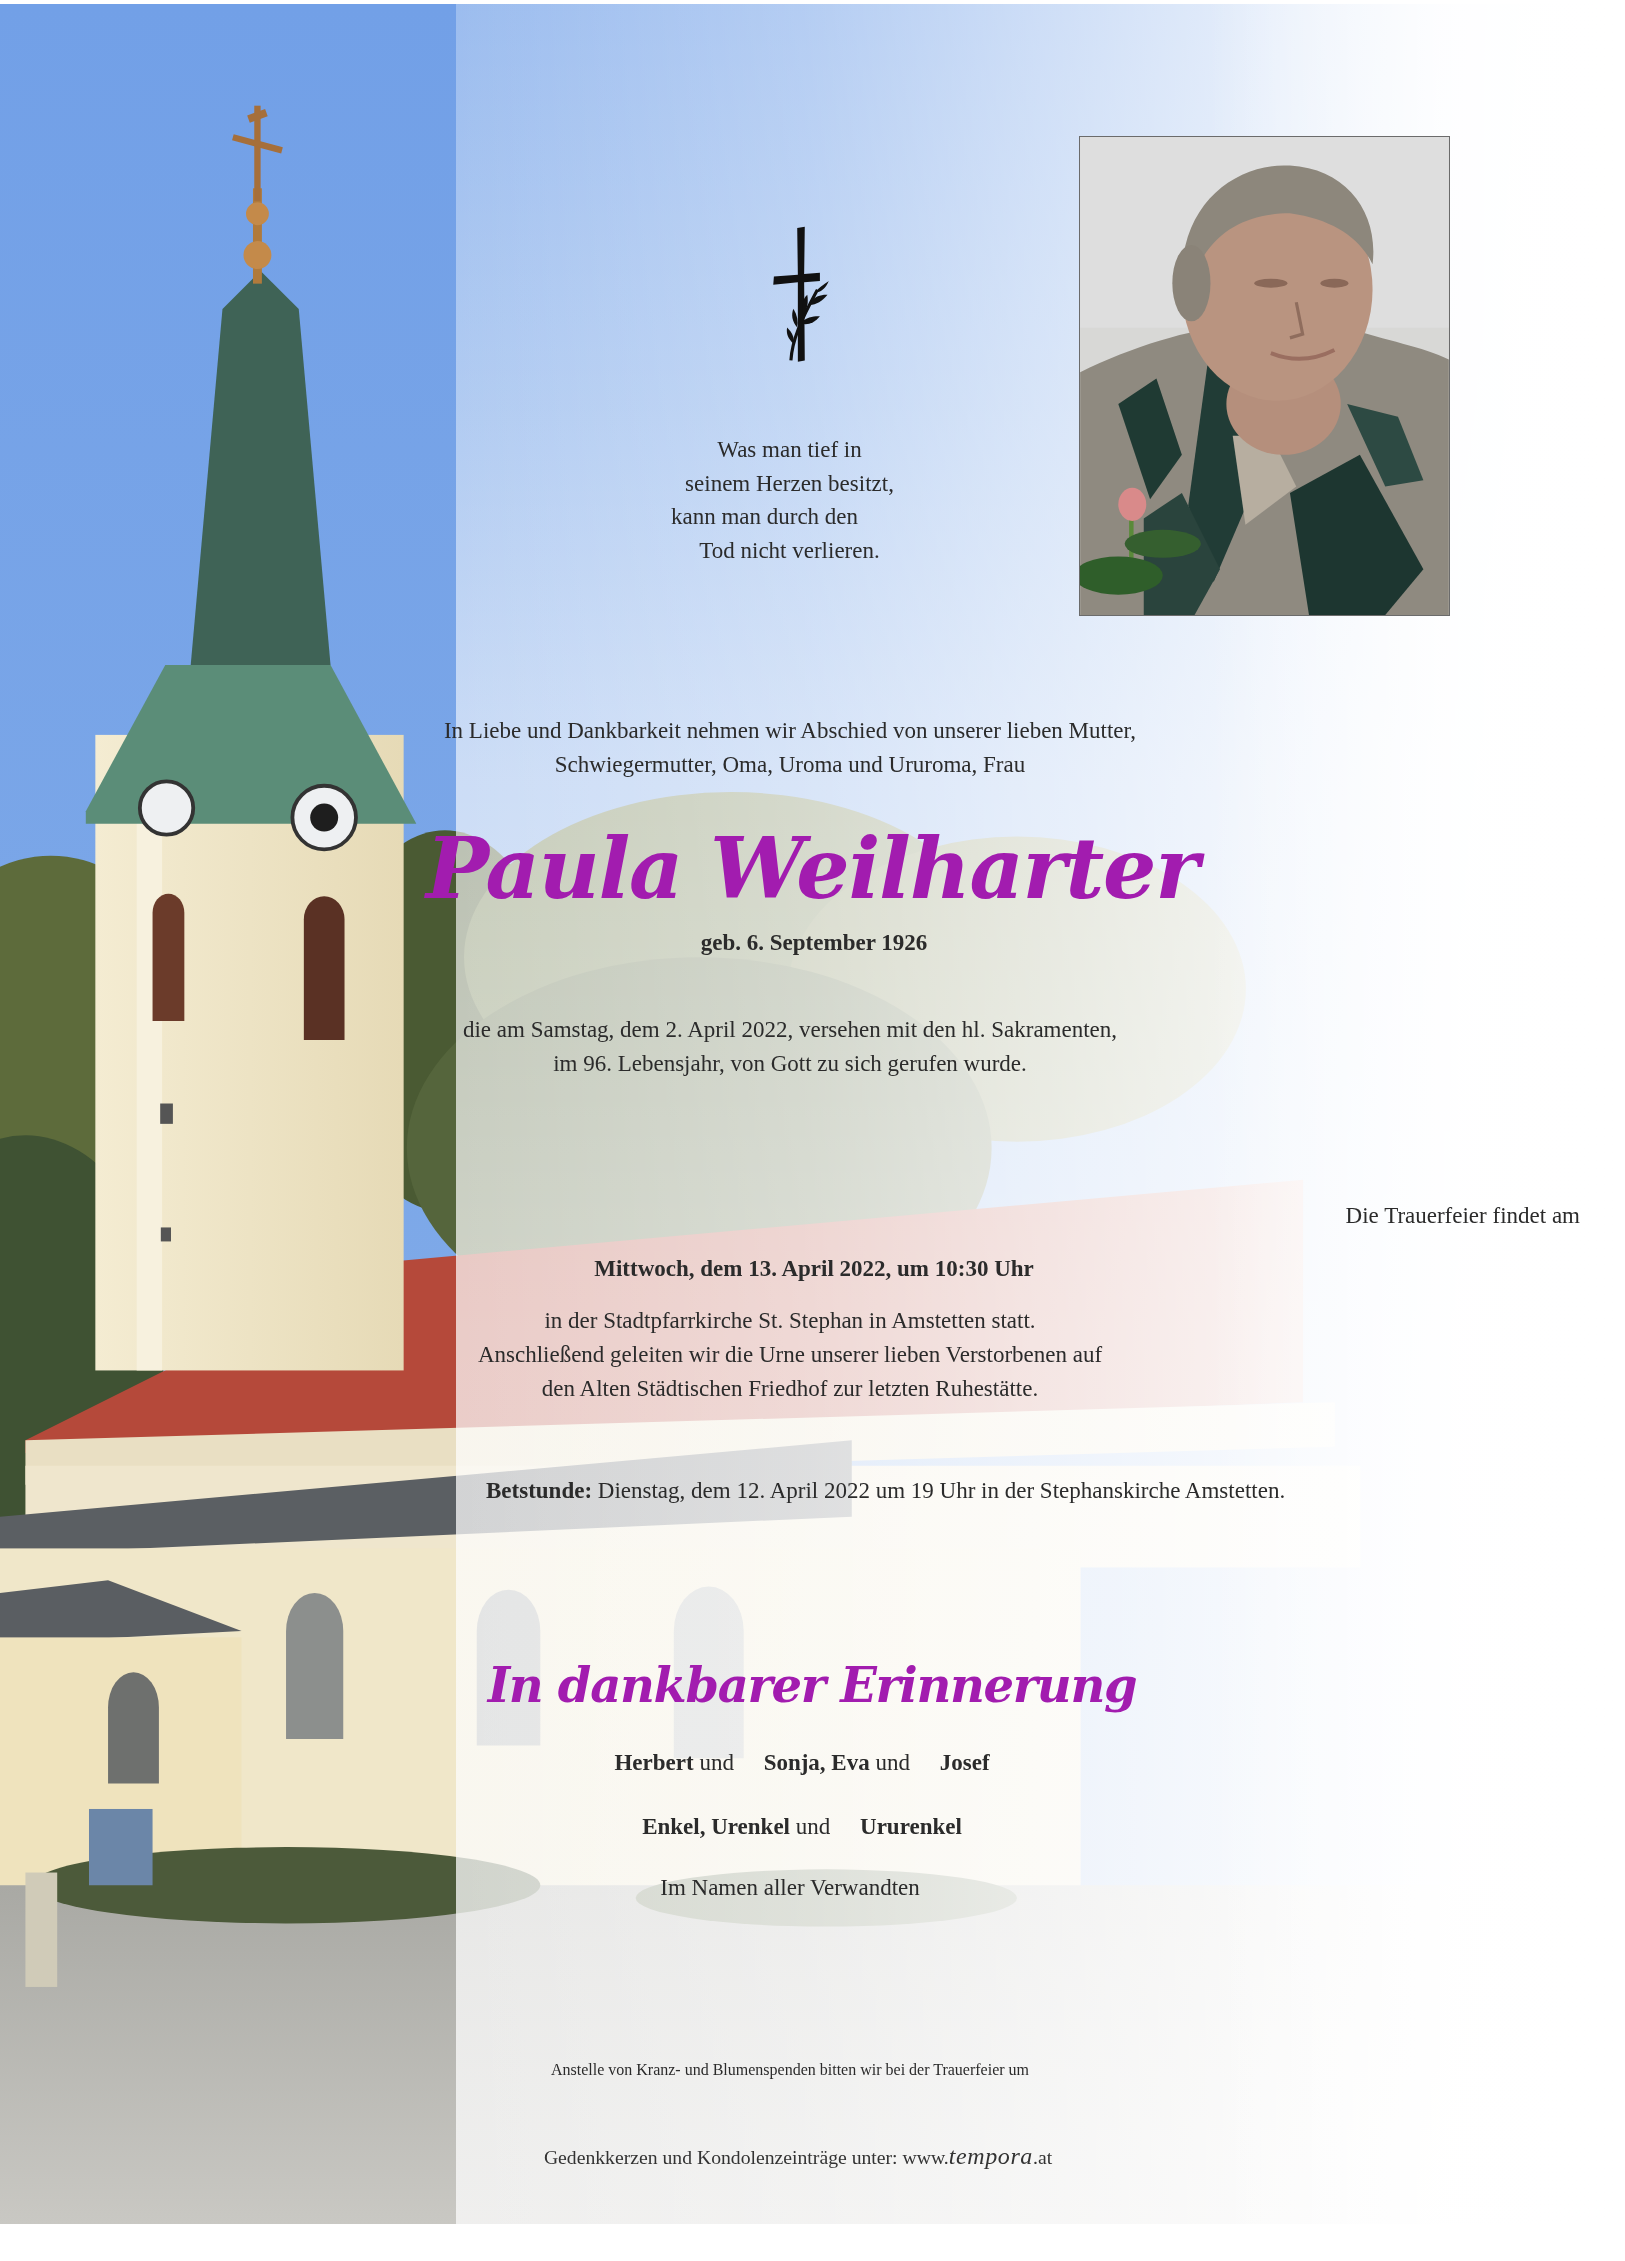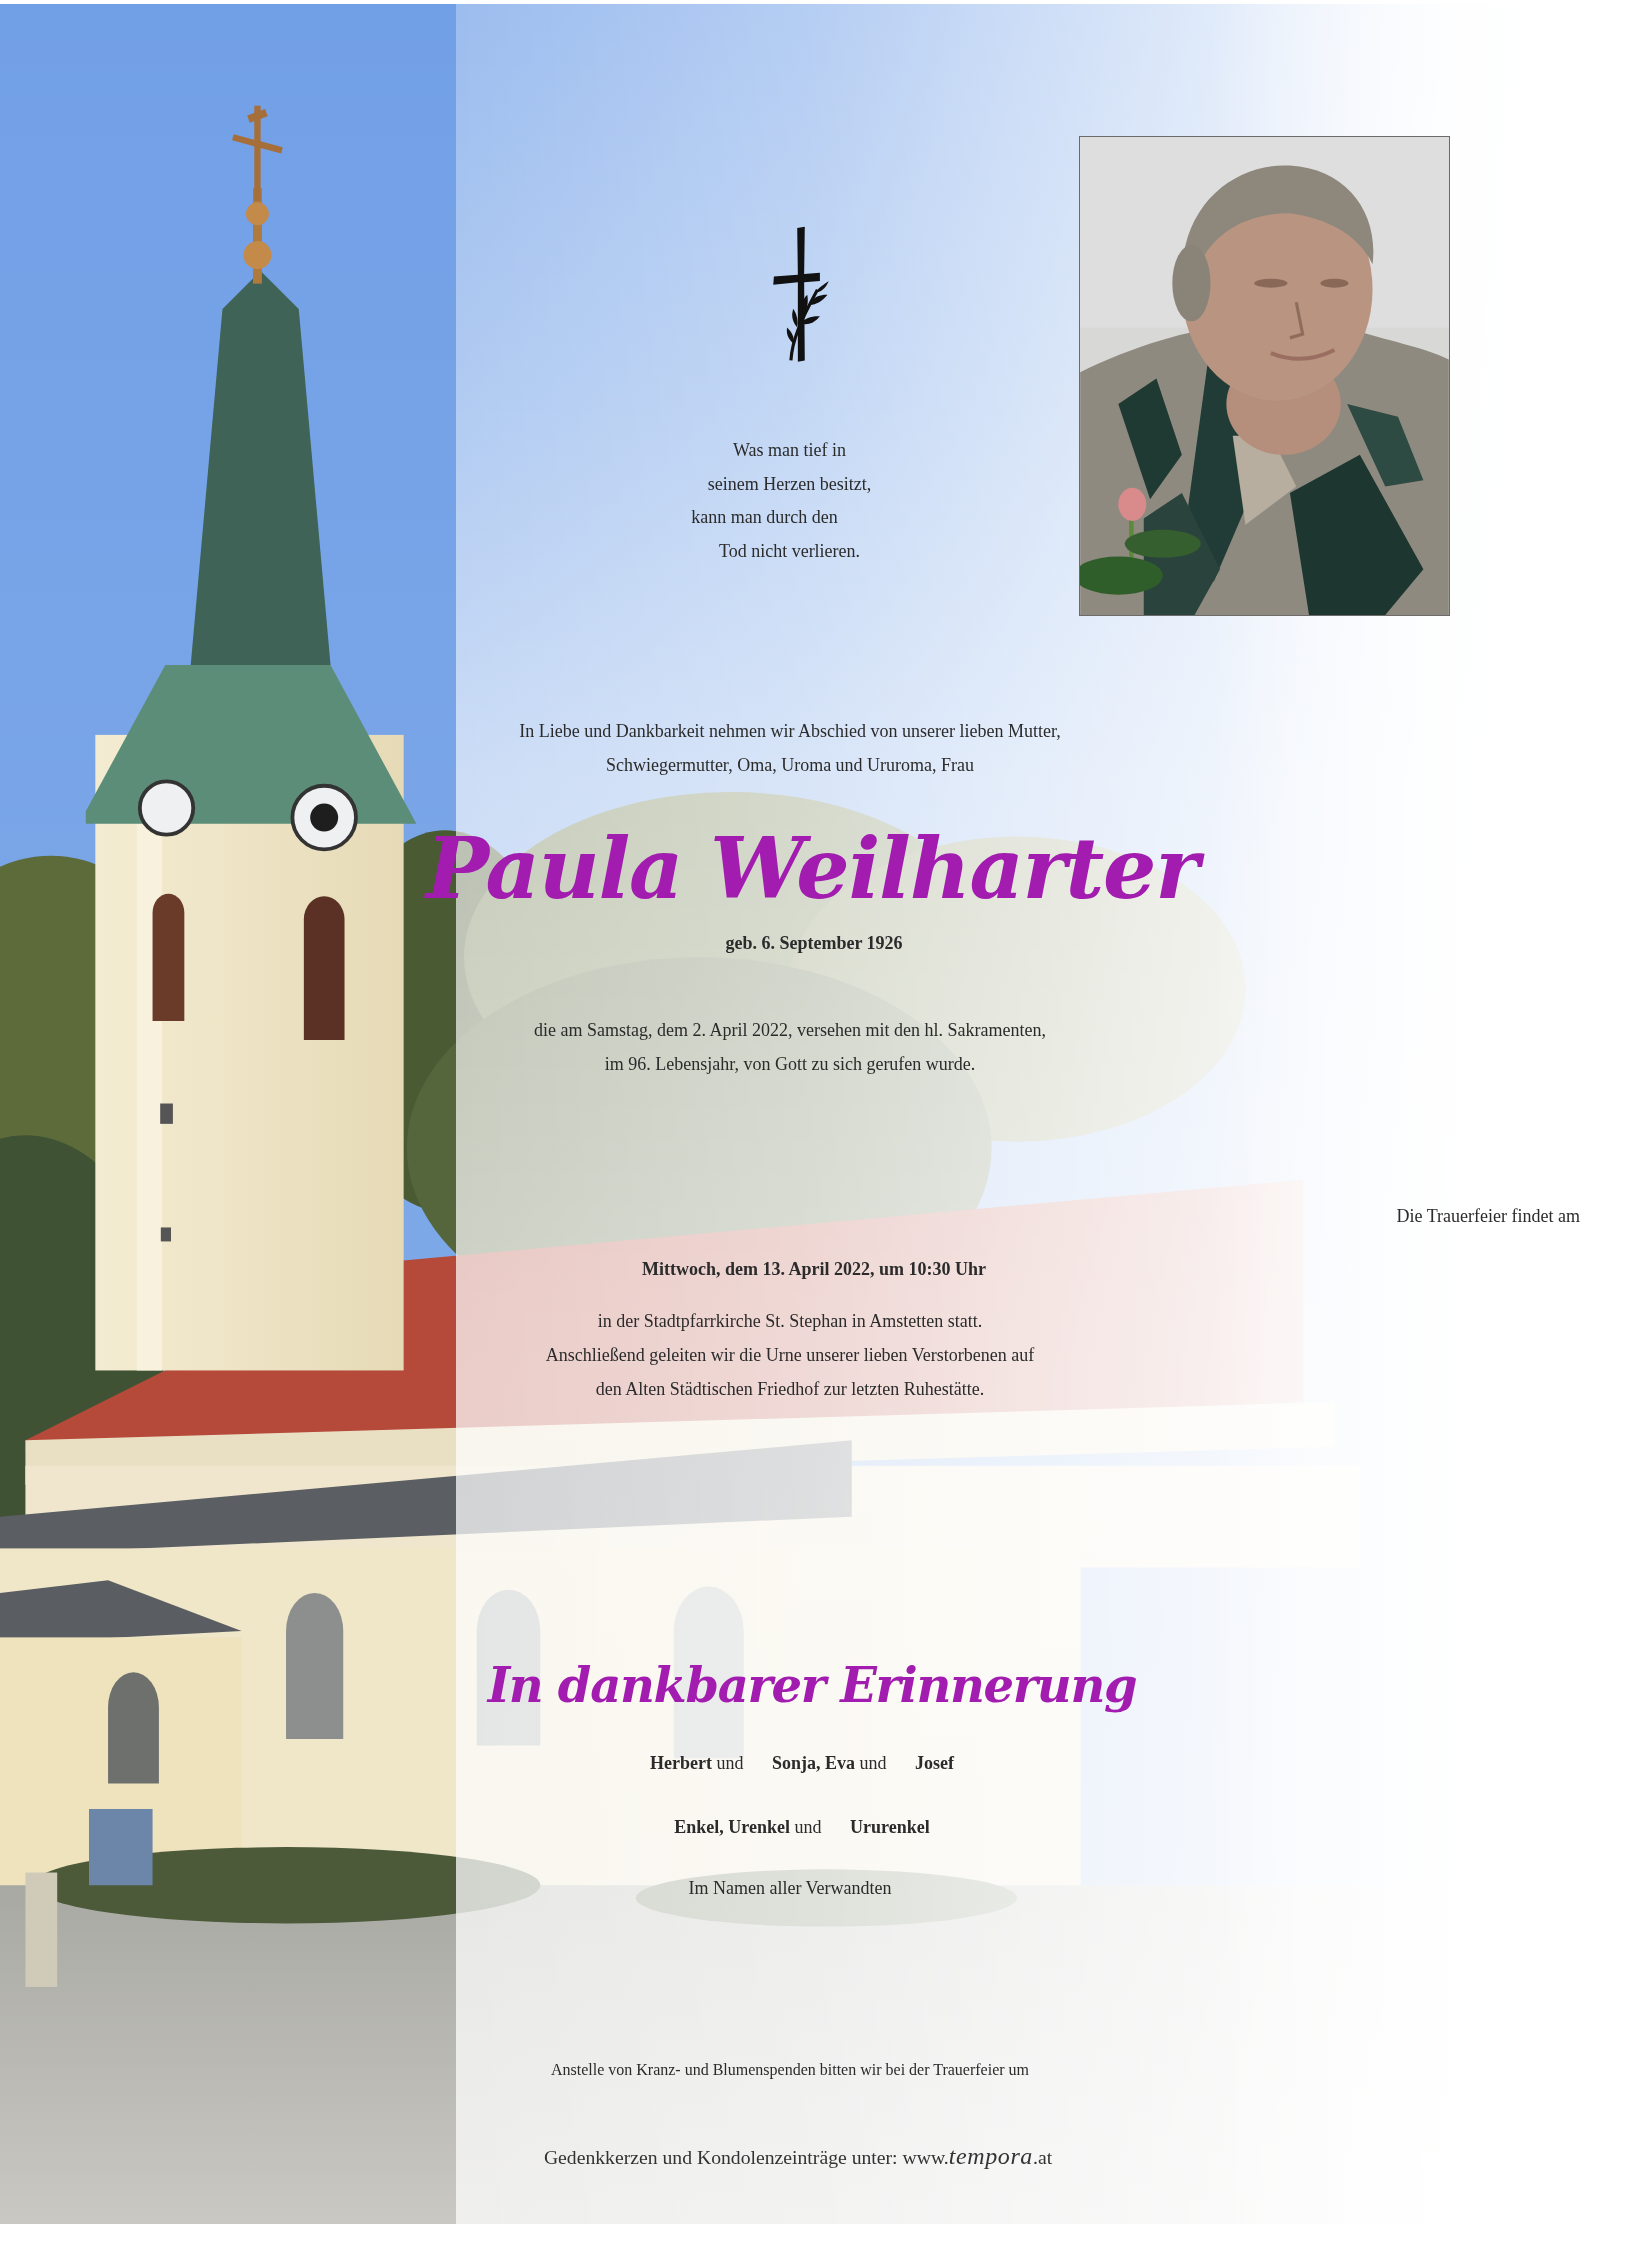--- a/index.html
+++ b/index.html
@@ -15,7 +15,7 @@
     background:linear-gradient(to right, rgba(255,255,255,0) 0%, rgba(255,255,255,0.9) 60%, #fff 100%); }
   .line { position:absolute; left:456px; width:1169px; text-align:center; white-space:nowrap; }
   .c { left:0; width:1580px; }
-  .t41 { font-size:18px; line-height:34px; }
+  .t41 { font-size:23px; line-height:34px; }
   .b { font-weight:bold;padding-left:24px; }
   .script { font-family:"DejaVu Serif","Liberation Serif",serif; font-style:italic; font-weight:bold; color:#a21caf; letter-spacing:-1.3px;padding-left:22px; }
   .cross { position:absolute; left:772px; top:222px; width:58px; height:137px; }

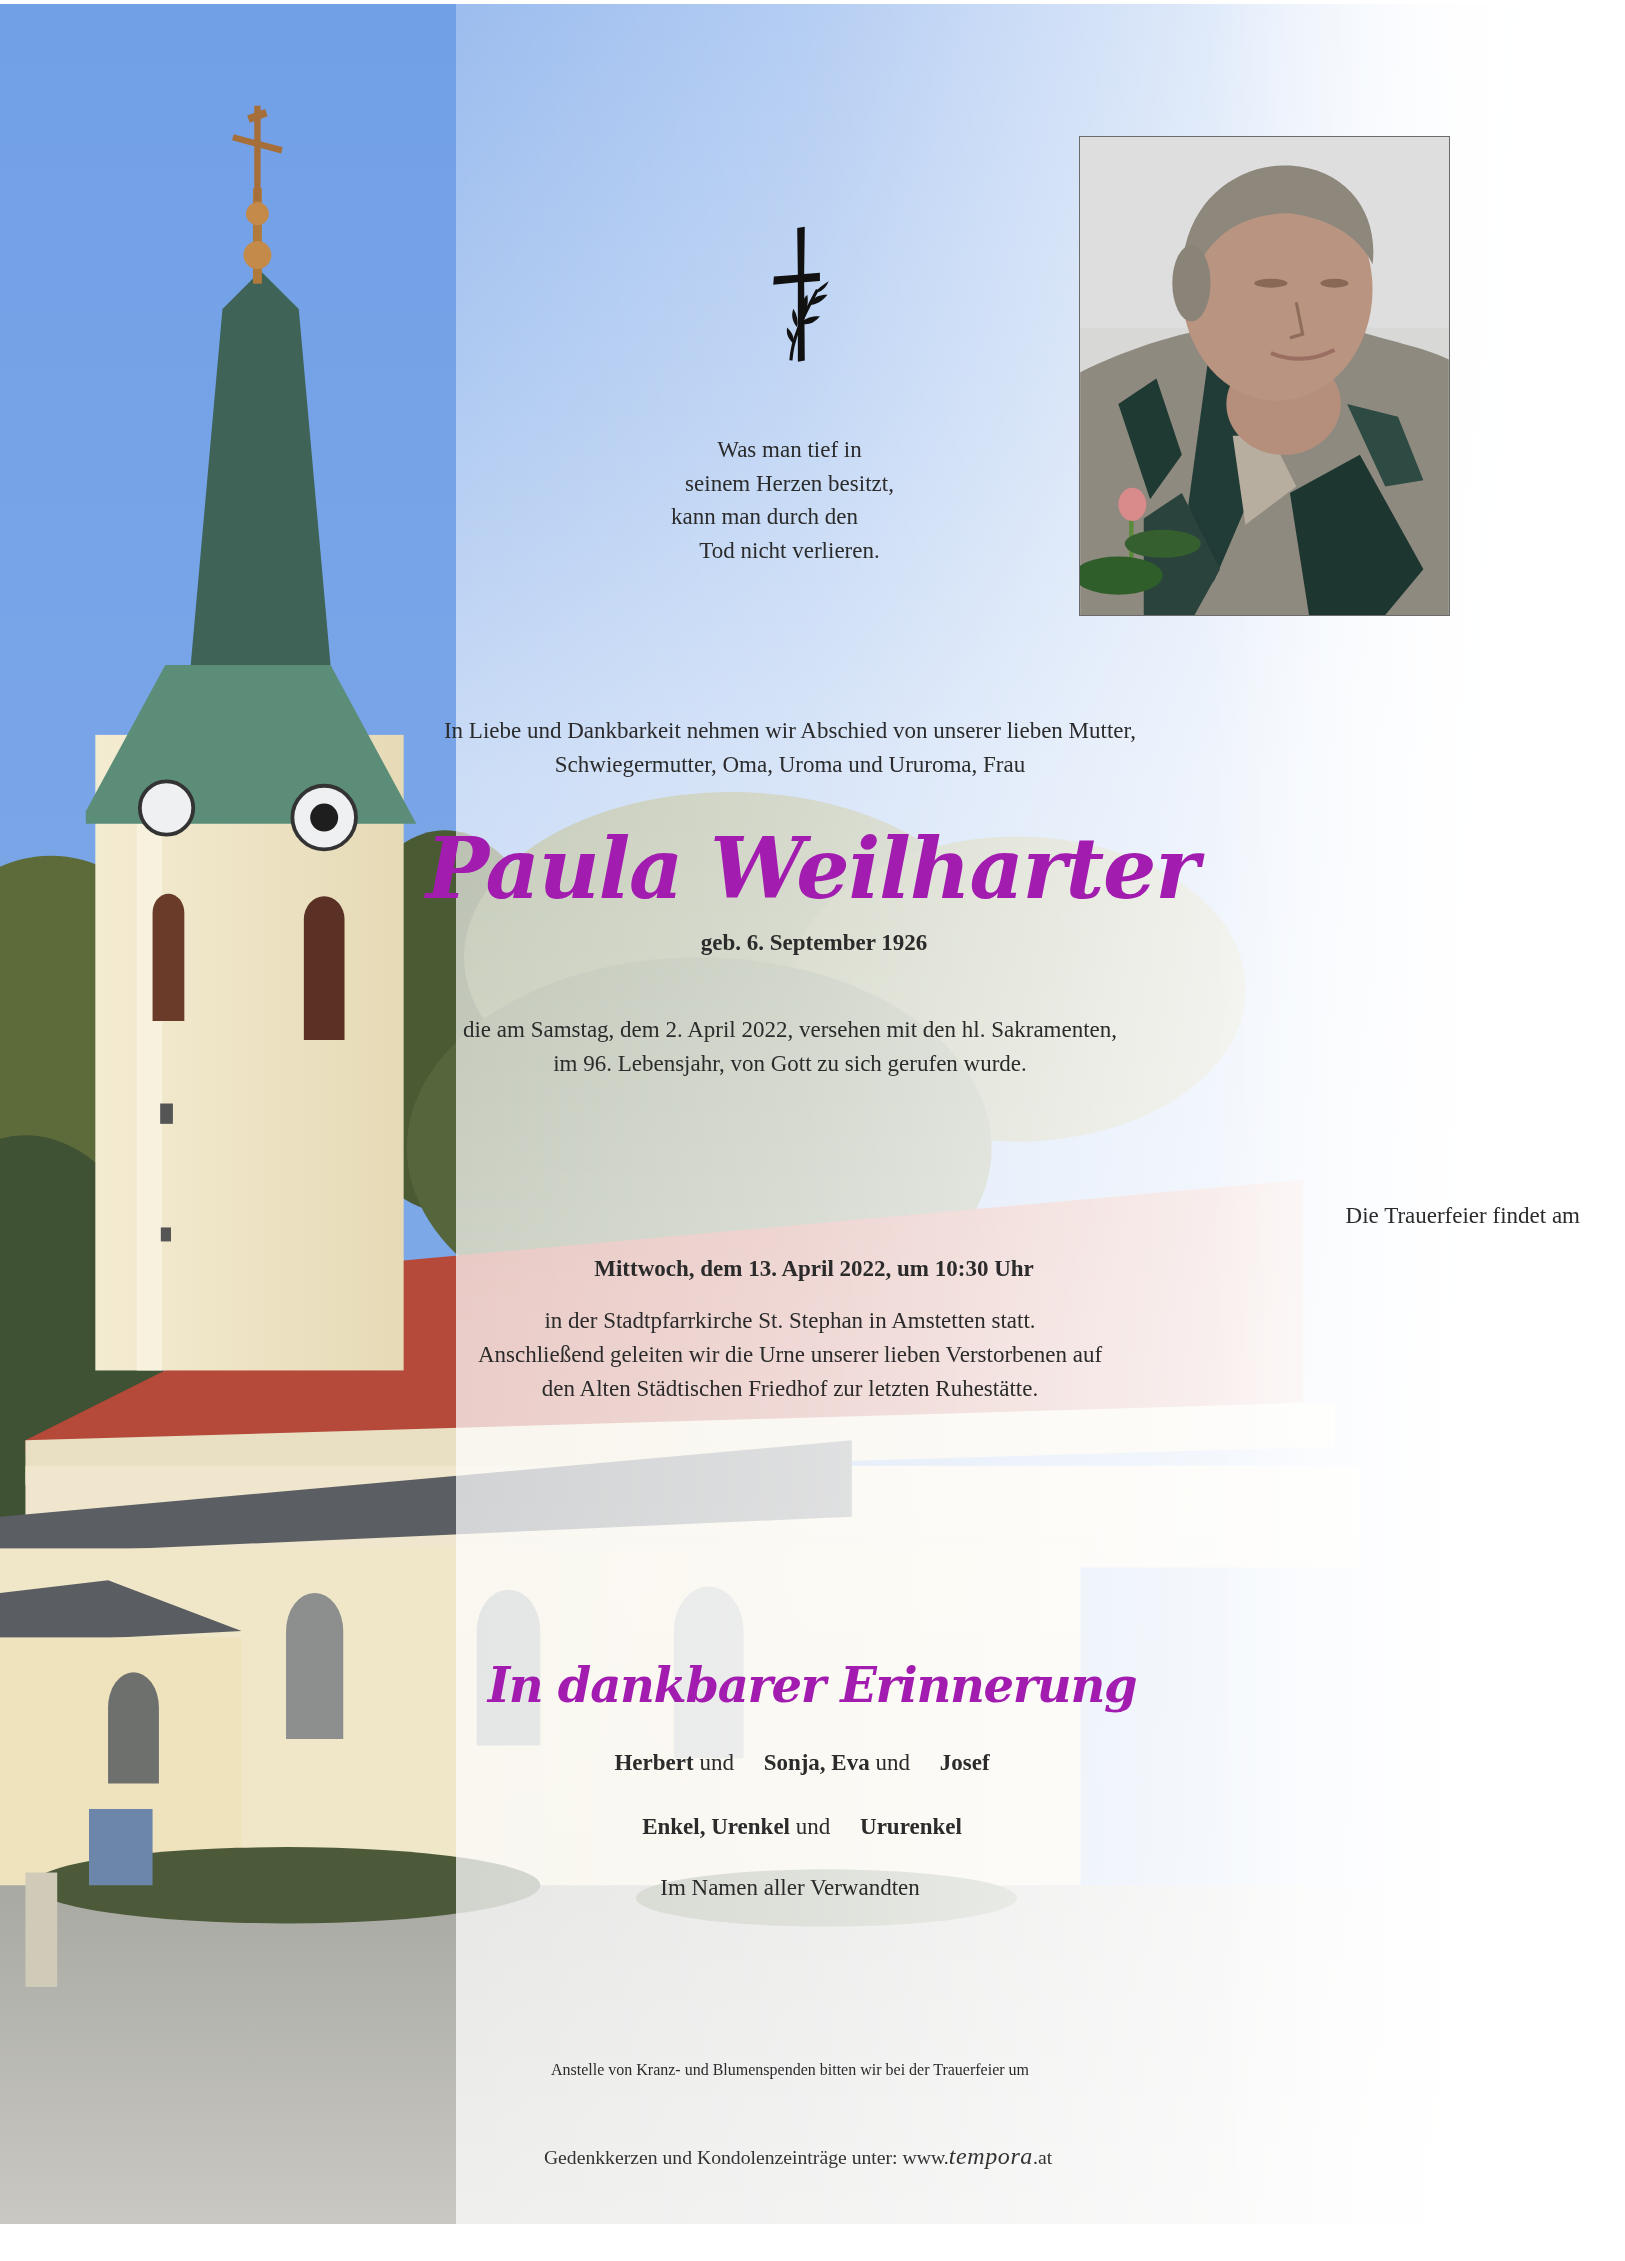--- a/index.html
+++ b/index.html
@@ -159,6 +159,9 @@
   <div class="line c t41" style="top:1334px;">Anschließend geleiten wir die Urne unserer lieben Verstorbenen auf</div>
   <div class="line c t41" style="top:1368px;">den Alten Städtischen Friedhof zur letzten Ruhestätte.</div>
 
+  <div class="line t41" style="left:462px;width:1144px;text-align:left;top:1470px;">
+    <span class="b">Betstunde:</span><span> Dienstag, dem 12. April 2022 um 19 Uhr in der Stephanskirche Amstetten.</span>
+  </div>
 
   <div class="line c script" style="top:1651px;font-size:48px;line-height:61px;">In dankbarer Erinnerung</div>
   <div class="line c t41" style="top:1742px;">

